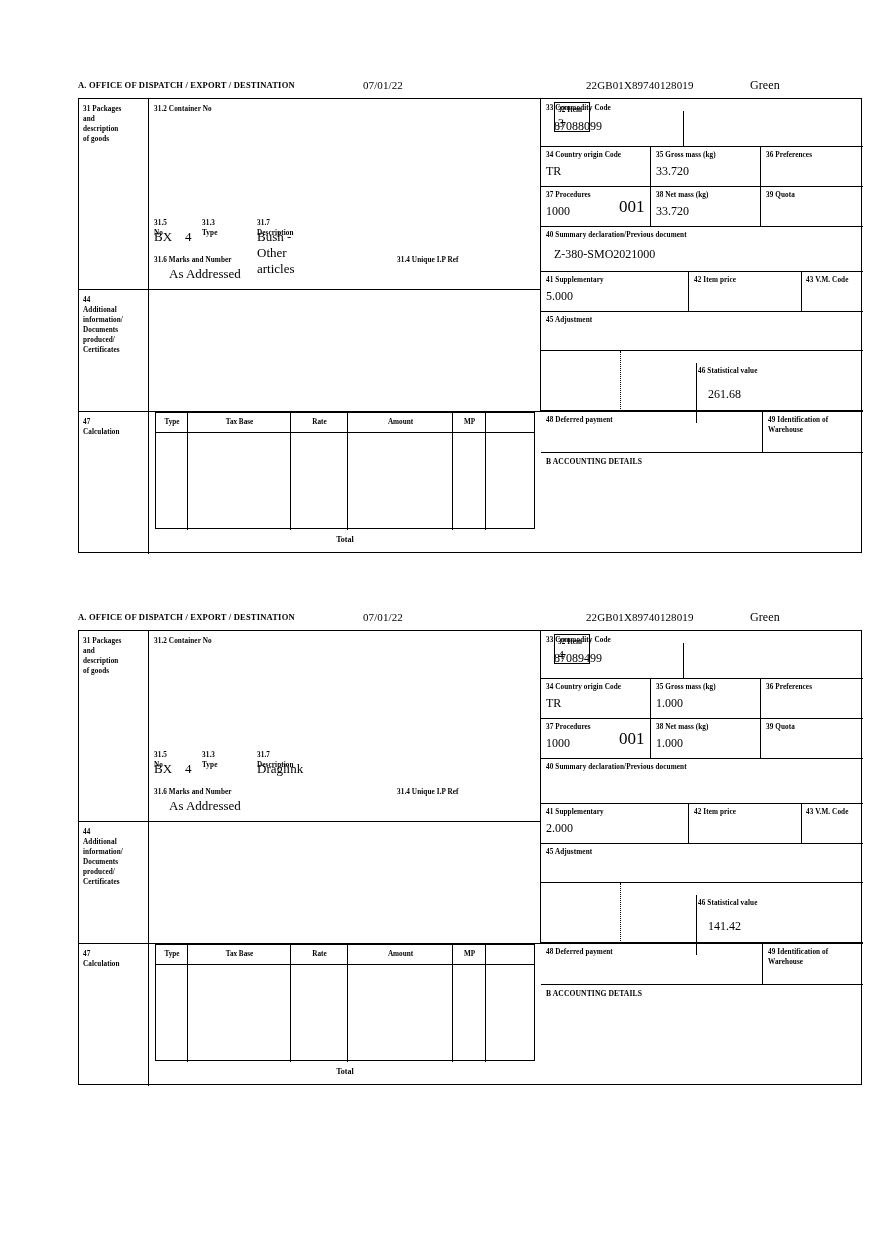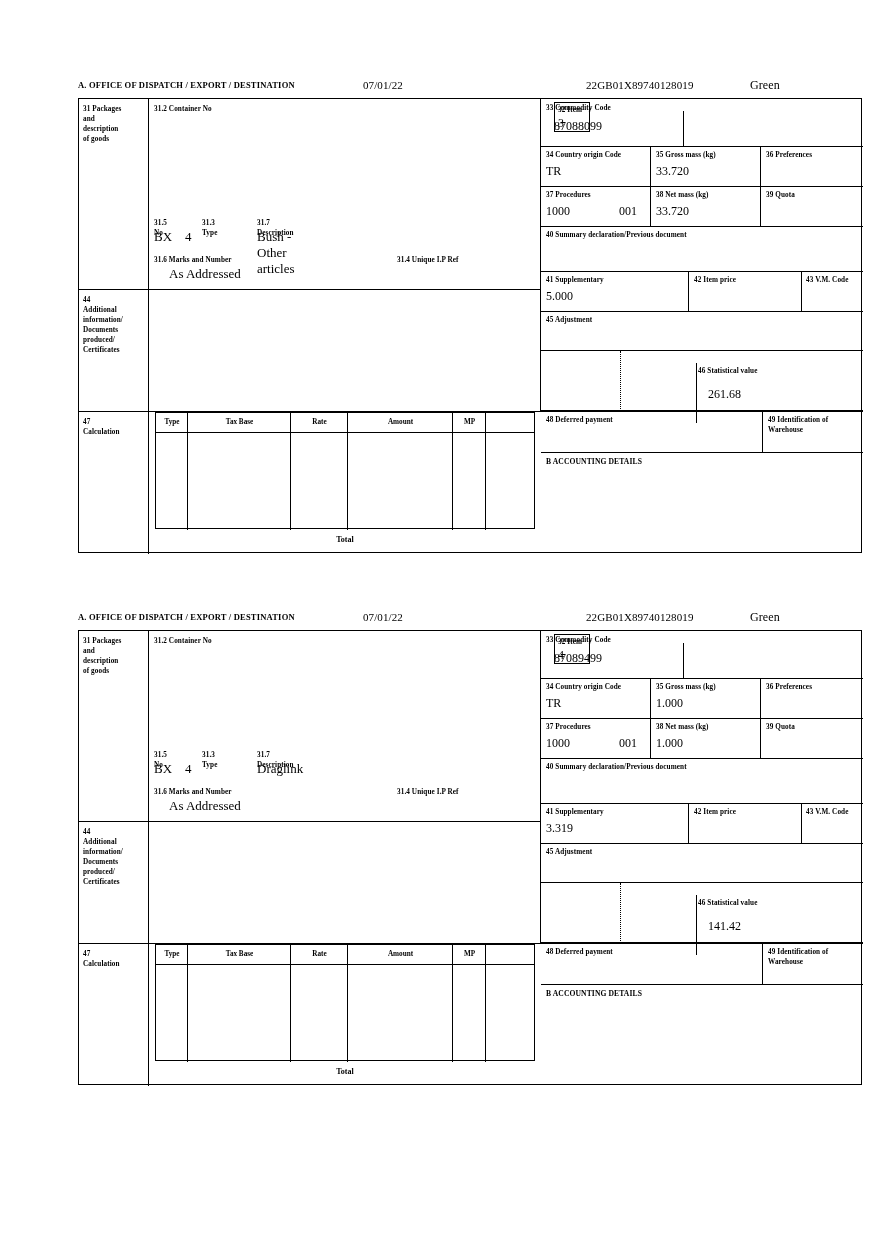--- a/index.html
+++ b/index.html
@@ -170,7 +170,7 @@
     border-bottom: 1.2px solid #000; border-right: 1.2px solid #000;
     padding: 3px 0 0 5px;
   }
-  .c37 .v2 { position: absolute; left: 78px; top: 17px; font-size: 12px; }
+  .c37 .v2 { position: absolute; left: 78px; top: 10px; font-size: 17px; }
   .c38 {
     left: 572px; top: 88px; width: 110px; height: 40px;
     border-bottom: 1.2px solid #000; border-right: 1.2px solid #000;

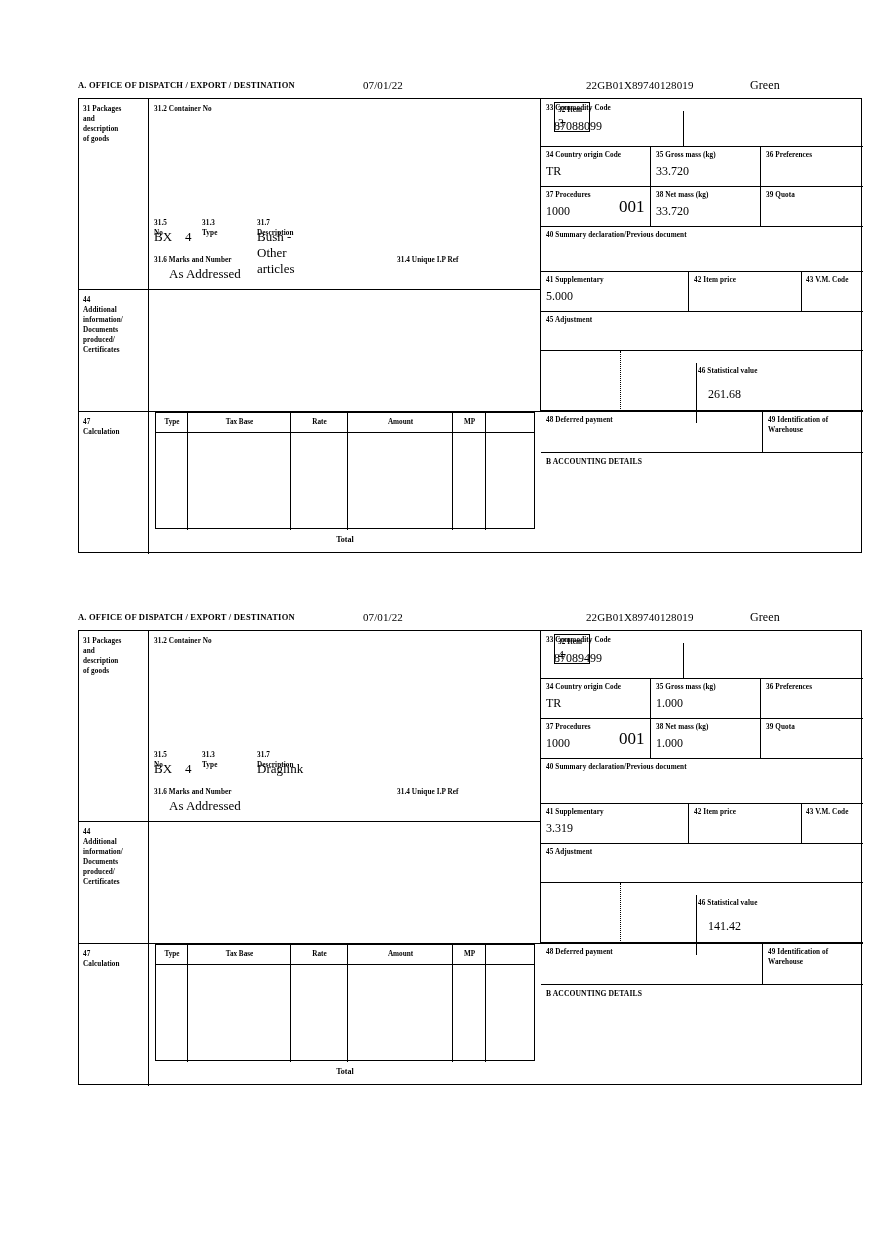--- a/index.html
+++ b/index.html
@@ -363,6 +363,7 @@
 
       <div class="cell c40">
         <div class="lbl">40 Summary declaration/Previous document</div>
+        <div class="v">Z-380-SMO2021000</div>
       </div>
 
       <div class="cell c41">

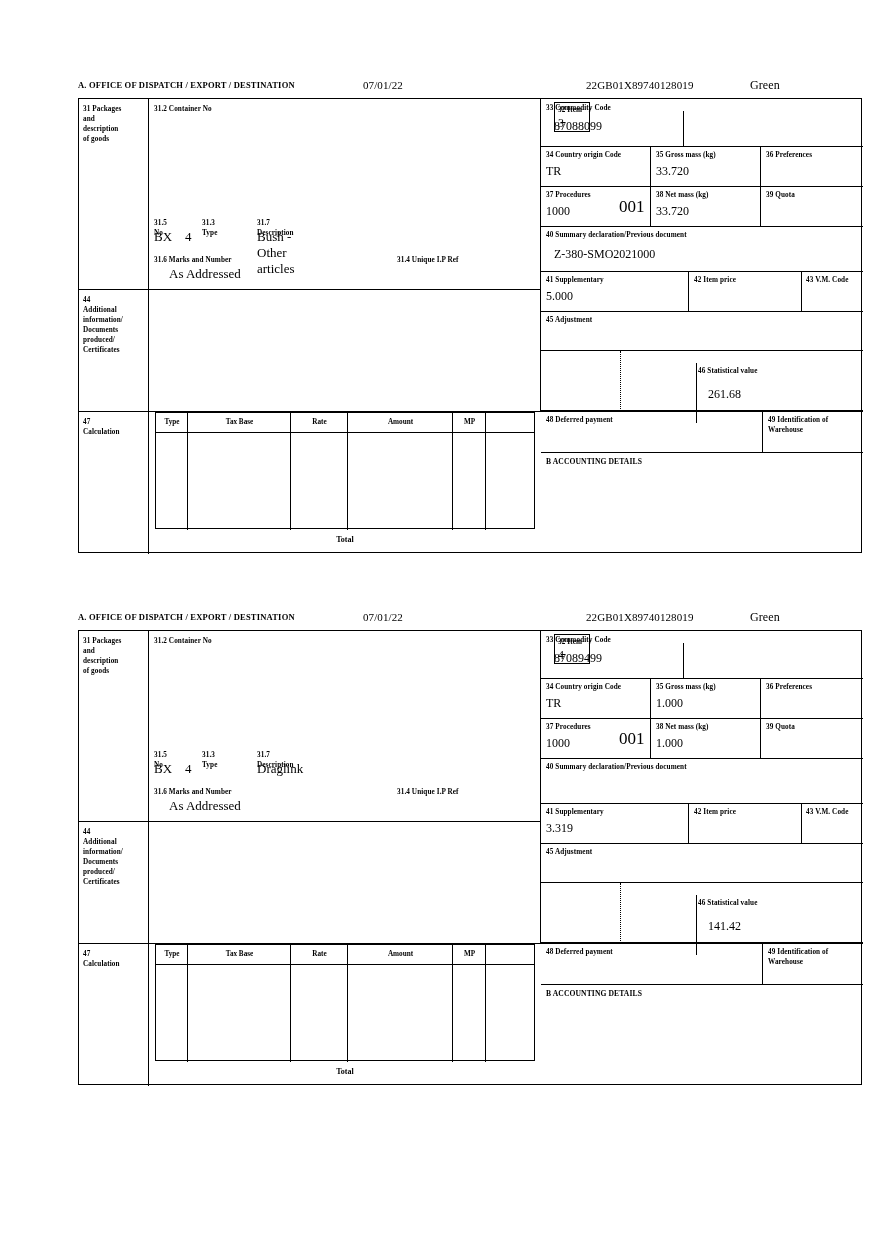--- a/index.html
+++ b/index.html
@@ -522,7 +522,7 @@
 
       <div class="cell c41">
         <div class="lbl">41 Supplementary</div>
-        <div class="val" style="margin-top:4px">3.319</div>
+        <div class="val" style="margin-top:4px">2.000</div>
       </div>
       <div class="cell c42">
         <div class="lbl">42 Item price</div>

